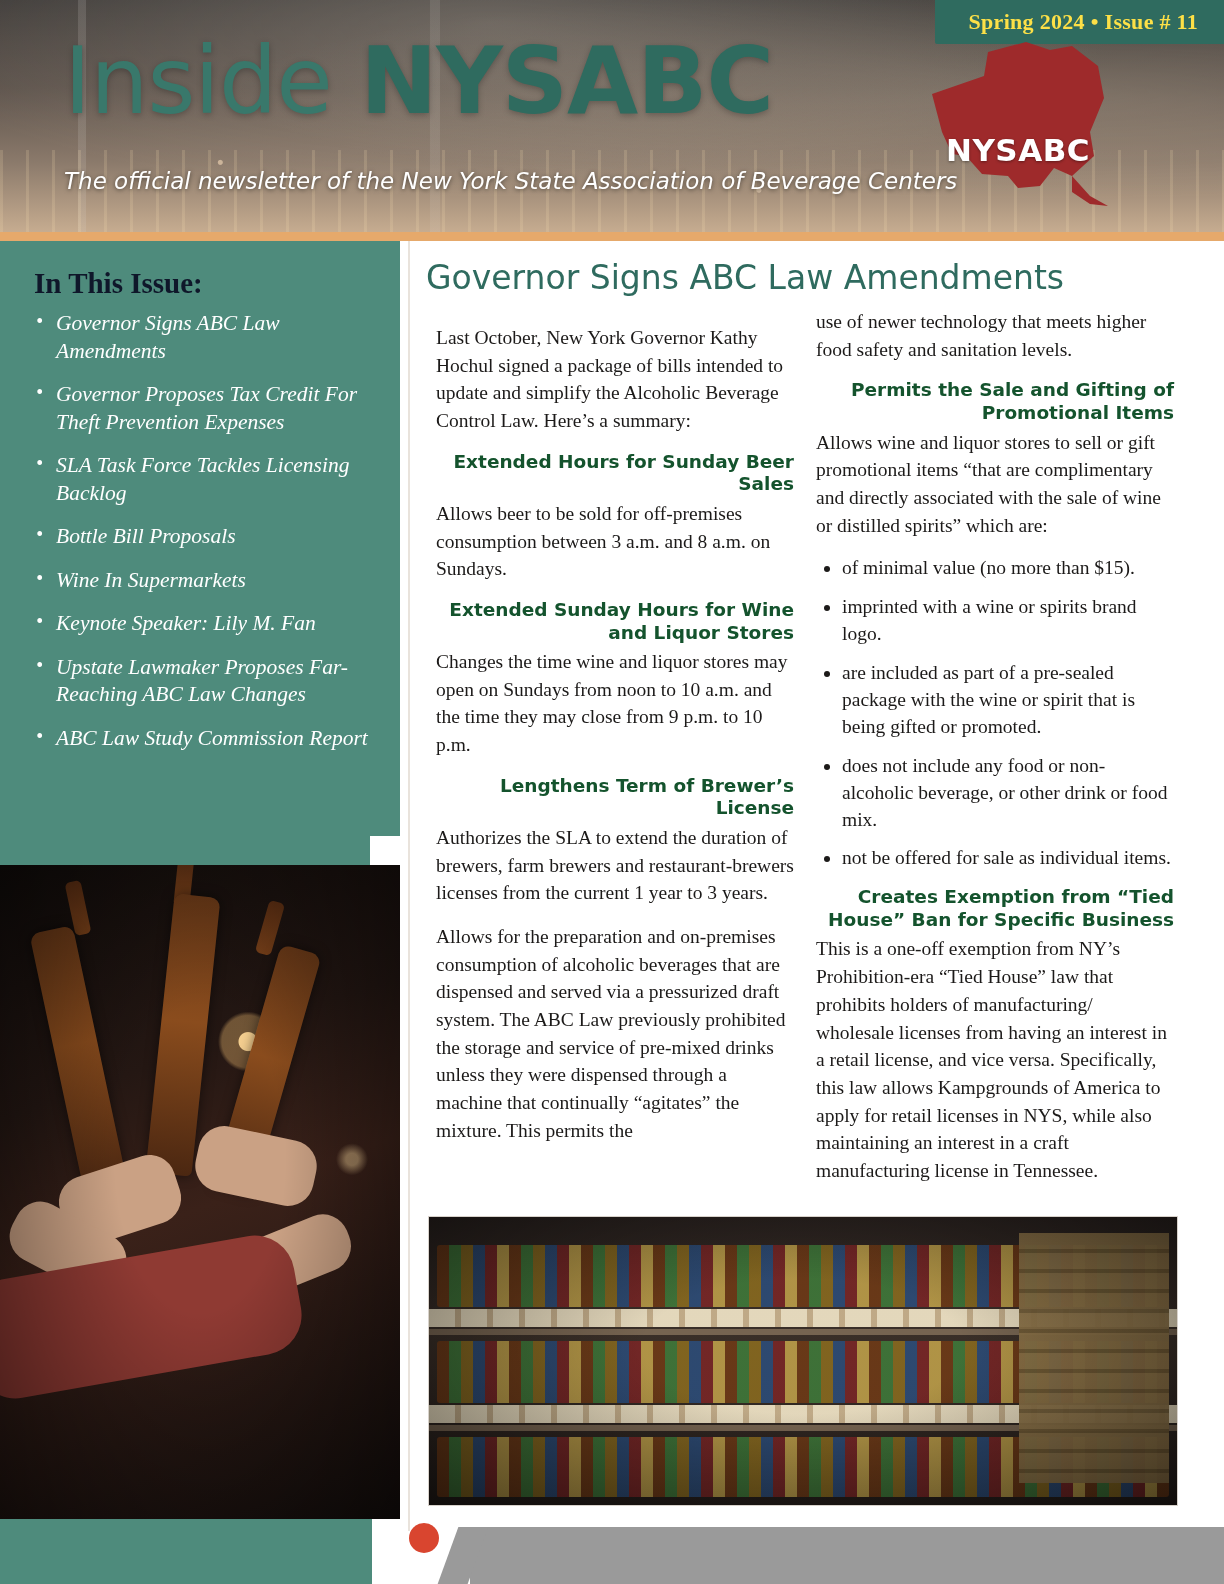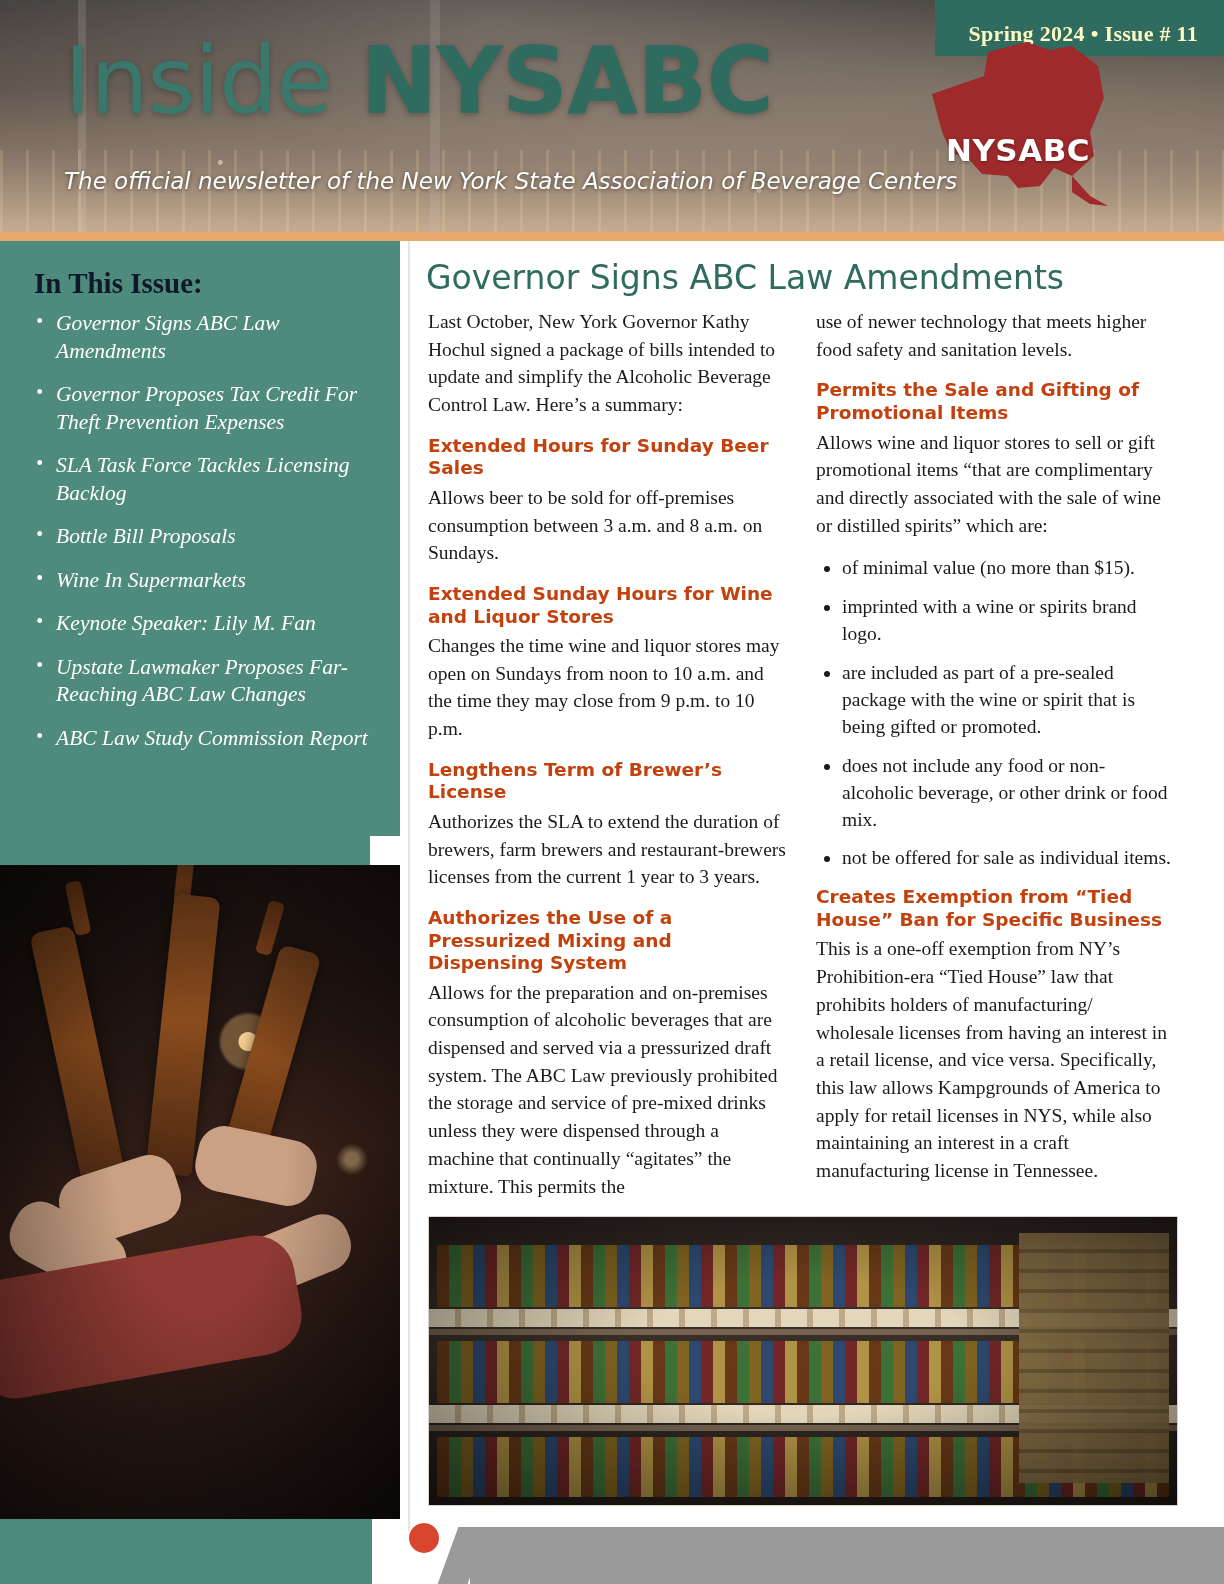--- a/index.html
+++ b/index.html
@@ -39,9 +39,9 @@
   }
   .issue-tab{
     position:absolute;right:0;top:0;height:44px;
-    background:#2f6b5f;color:#fef9c3;
+    background:#2f6b5f;color:#fde047;
     display:flex;align-items:center;justify-content:center;
-    padding:12px 26px 0 34px;
+    padding:0 26px 0 34px;
     font-family:"Liberation Serif", serif;
     font-weight:bold;font-size:22px;letter-spacing:.3px;
     border-bottom-left-radius:2px;

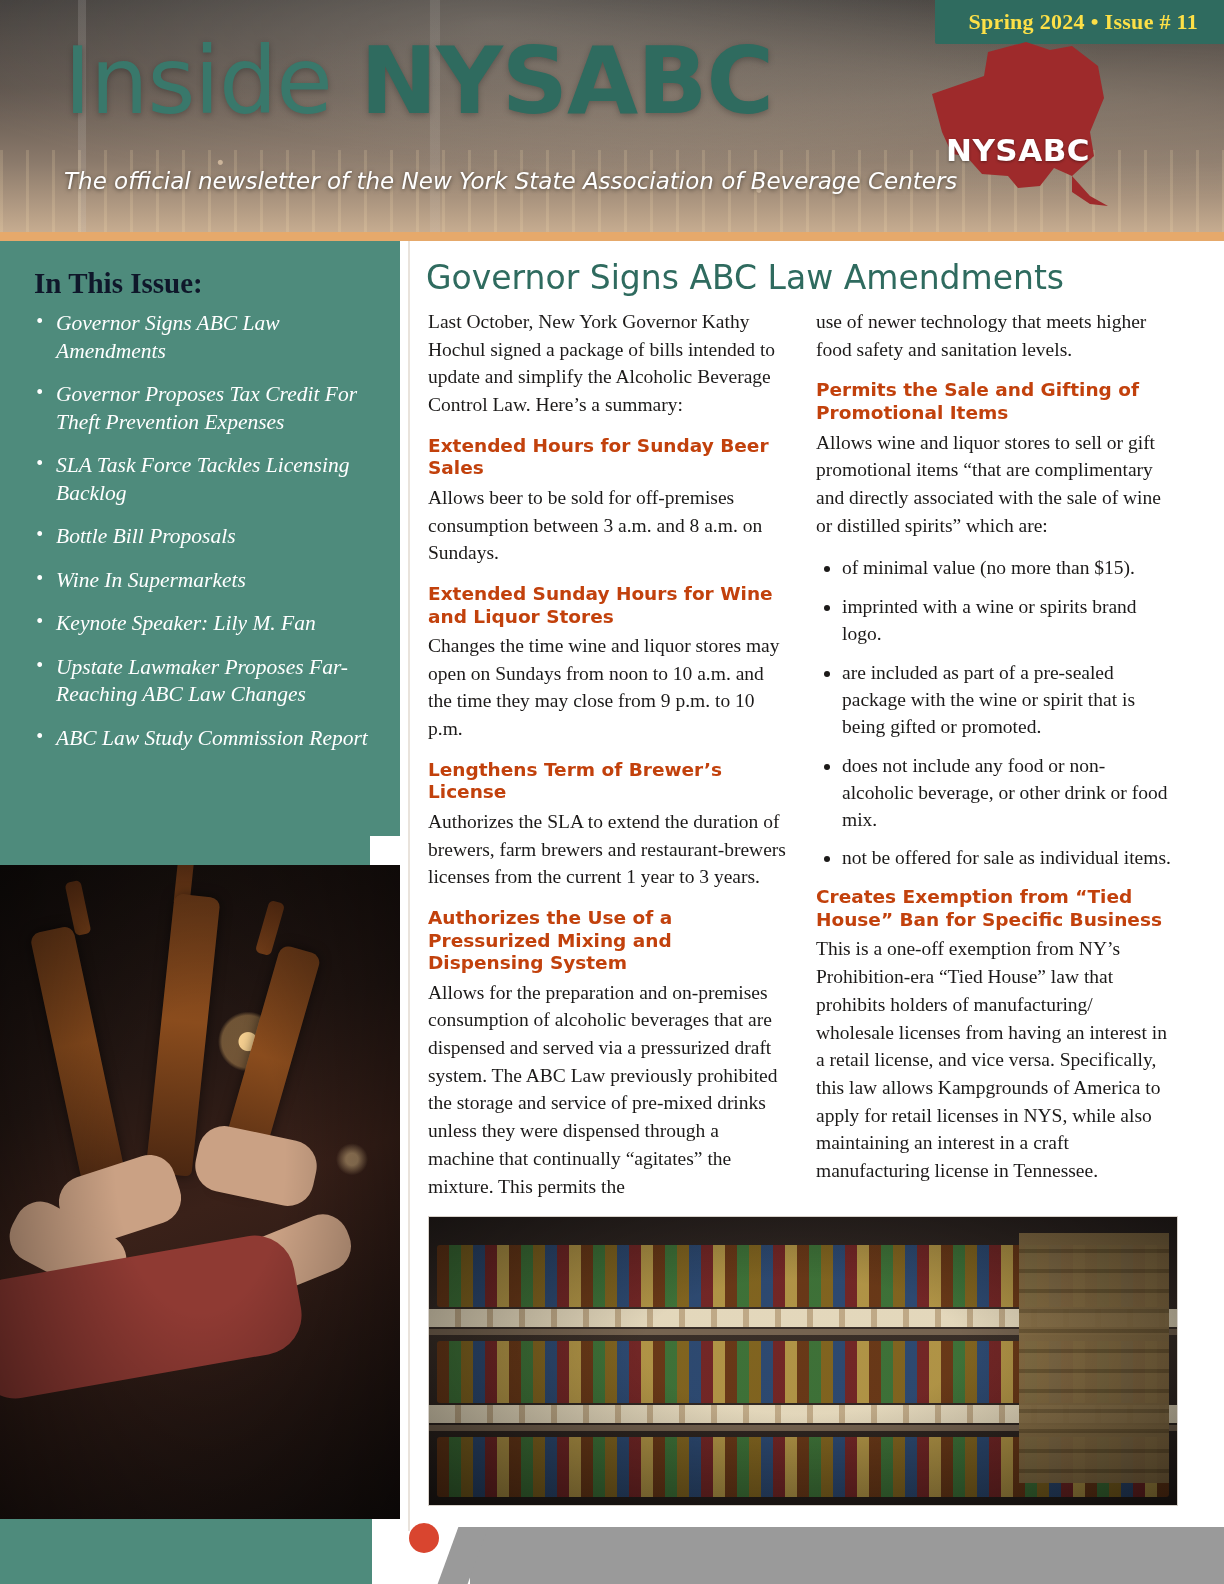--- a/index.html
+++ b/index.html
@@ -167,7 +167,7 @@
     font-size:19.5px;line-height:1.42;color:#1c1a19;
     text-align:left;
   }
-  .col-left{left:2px;}
+  .col-left{left:10px;margin-top:16px;}
   .col-right{left:390px;}
   .col p{margin:0 0 16px 0;}
   .sub{

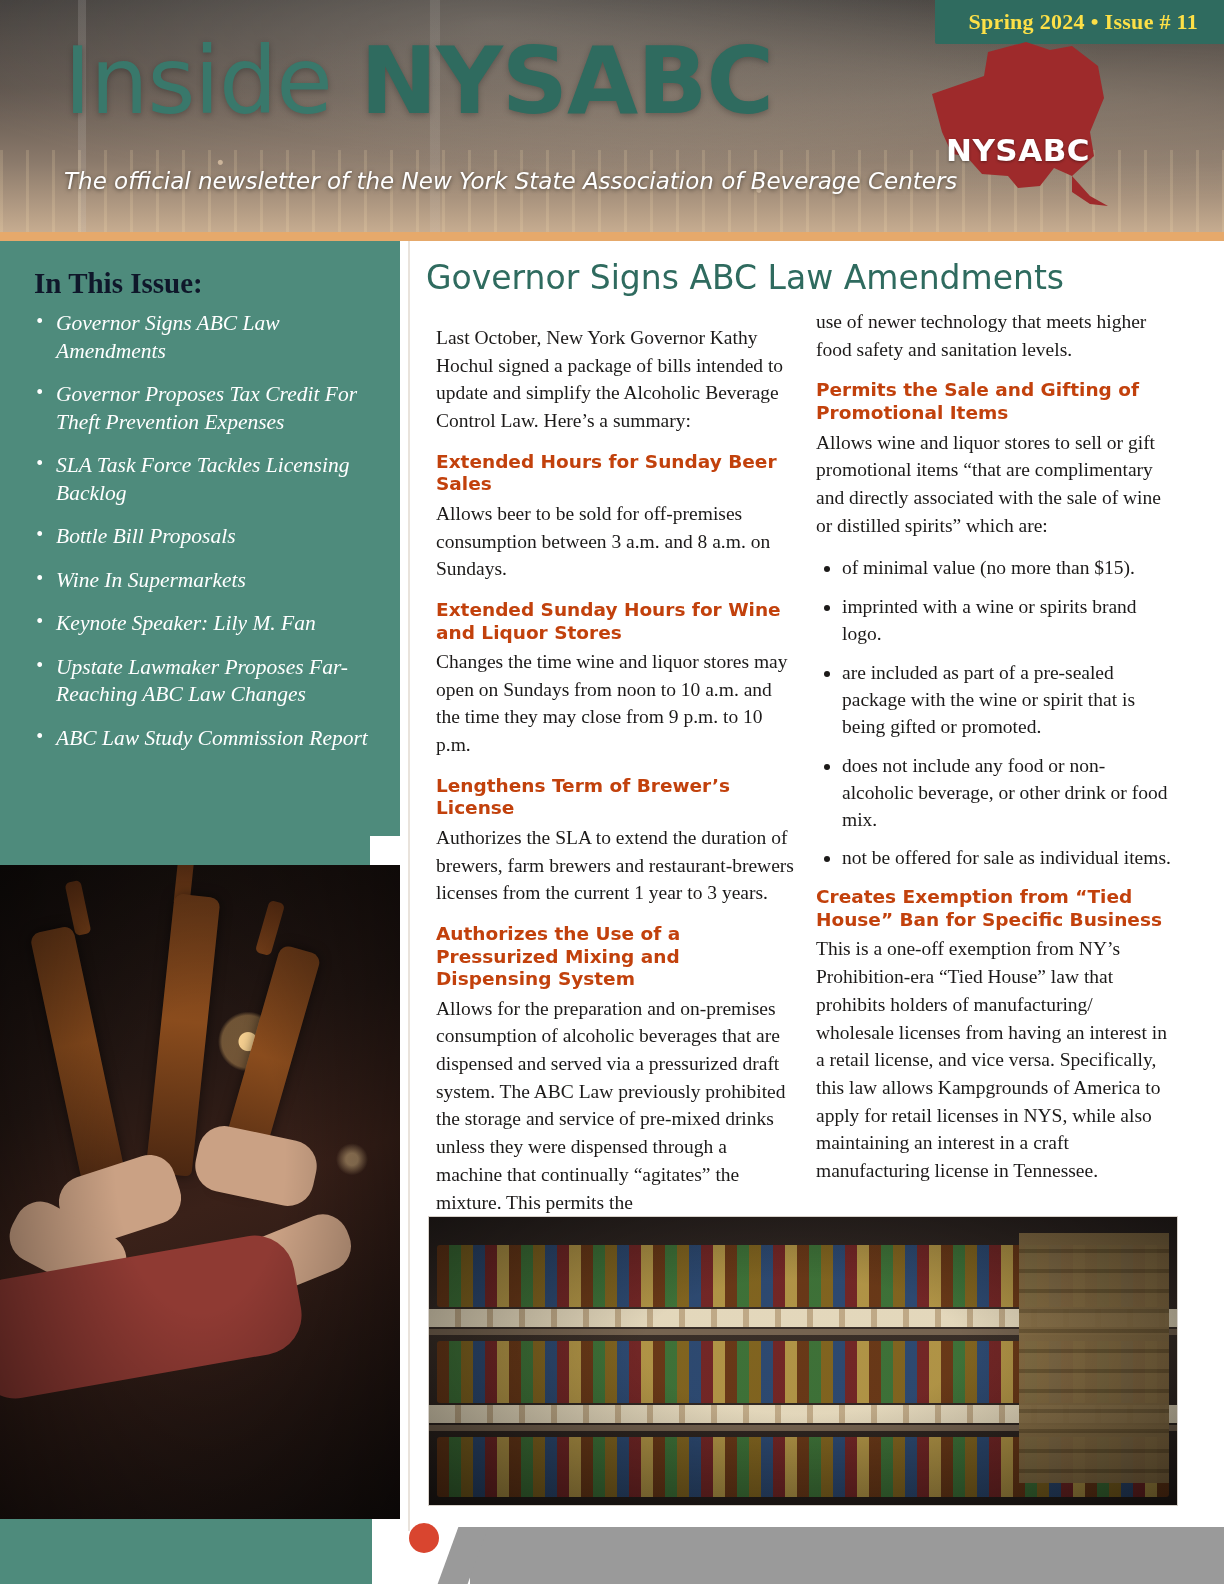--- a/index.html
+++ b/index.html
@@ -173,7 +173,7 @@
   .sub{
     font-family:"DejaVu Sans", sans-serif;
     font-weight:bold;font-size:18.5px;line-height:1.22;
-    color:#c2410c;margin:0 0 4px 0;
+    color:#14532d;margin:0 0 4px 0;text-align:right;
   }
   .col ul{margin:0 0 14px 0;padding-left:26px;}
   .col li{margin:0 0 12px 0;line-height:1.38;}

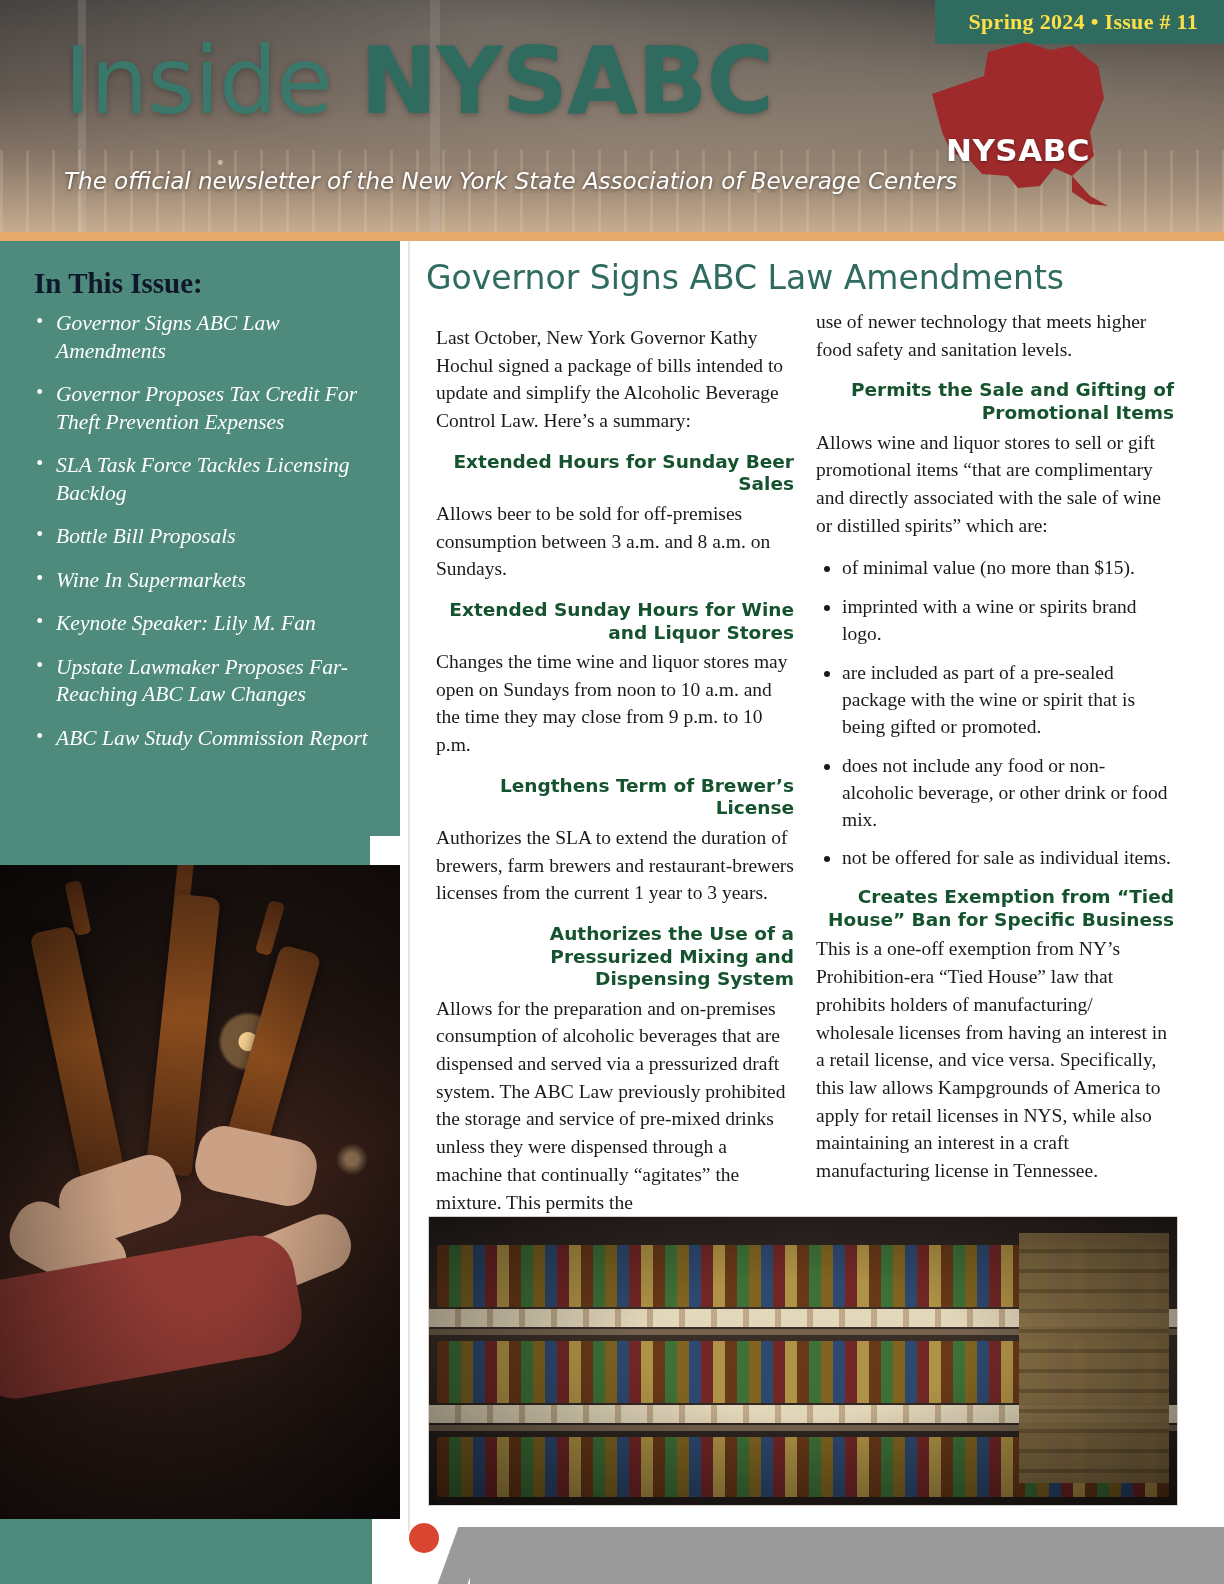--- a/index.html
+++ b/index.html
@@ -294,7 +294,6 @@
       <p>Changes the time wine and liquor stores may open on Sundays from noon to 10 a.m. and the time they may close from 9 p.m. to 10 p.m.</p>
       <div class="sub">Lengthens Term of Brewer’s License</div>
       <p>Authorizes the SLA to extend the duration of brewers, farm brewers and restaurant-brewers licenses from the current 1 year to 3 years.</p>
-      <div class="sub">Authorizes the Use of a Pressurized Mixing and Dispensing System</div>
       <p>Allows for the preparation and on-premises consumption of alcoholic beverages that are dispensed and served via a pressurized draft system. The ABC Law previously prohibited the storage and service of pre-mixed drinks unless they were dispensed through a machine that continually “agitates” the mixture. This permits the</p>
     </div>
 

